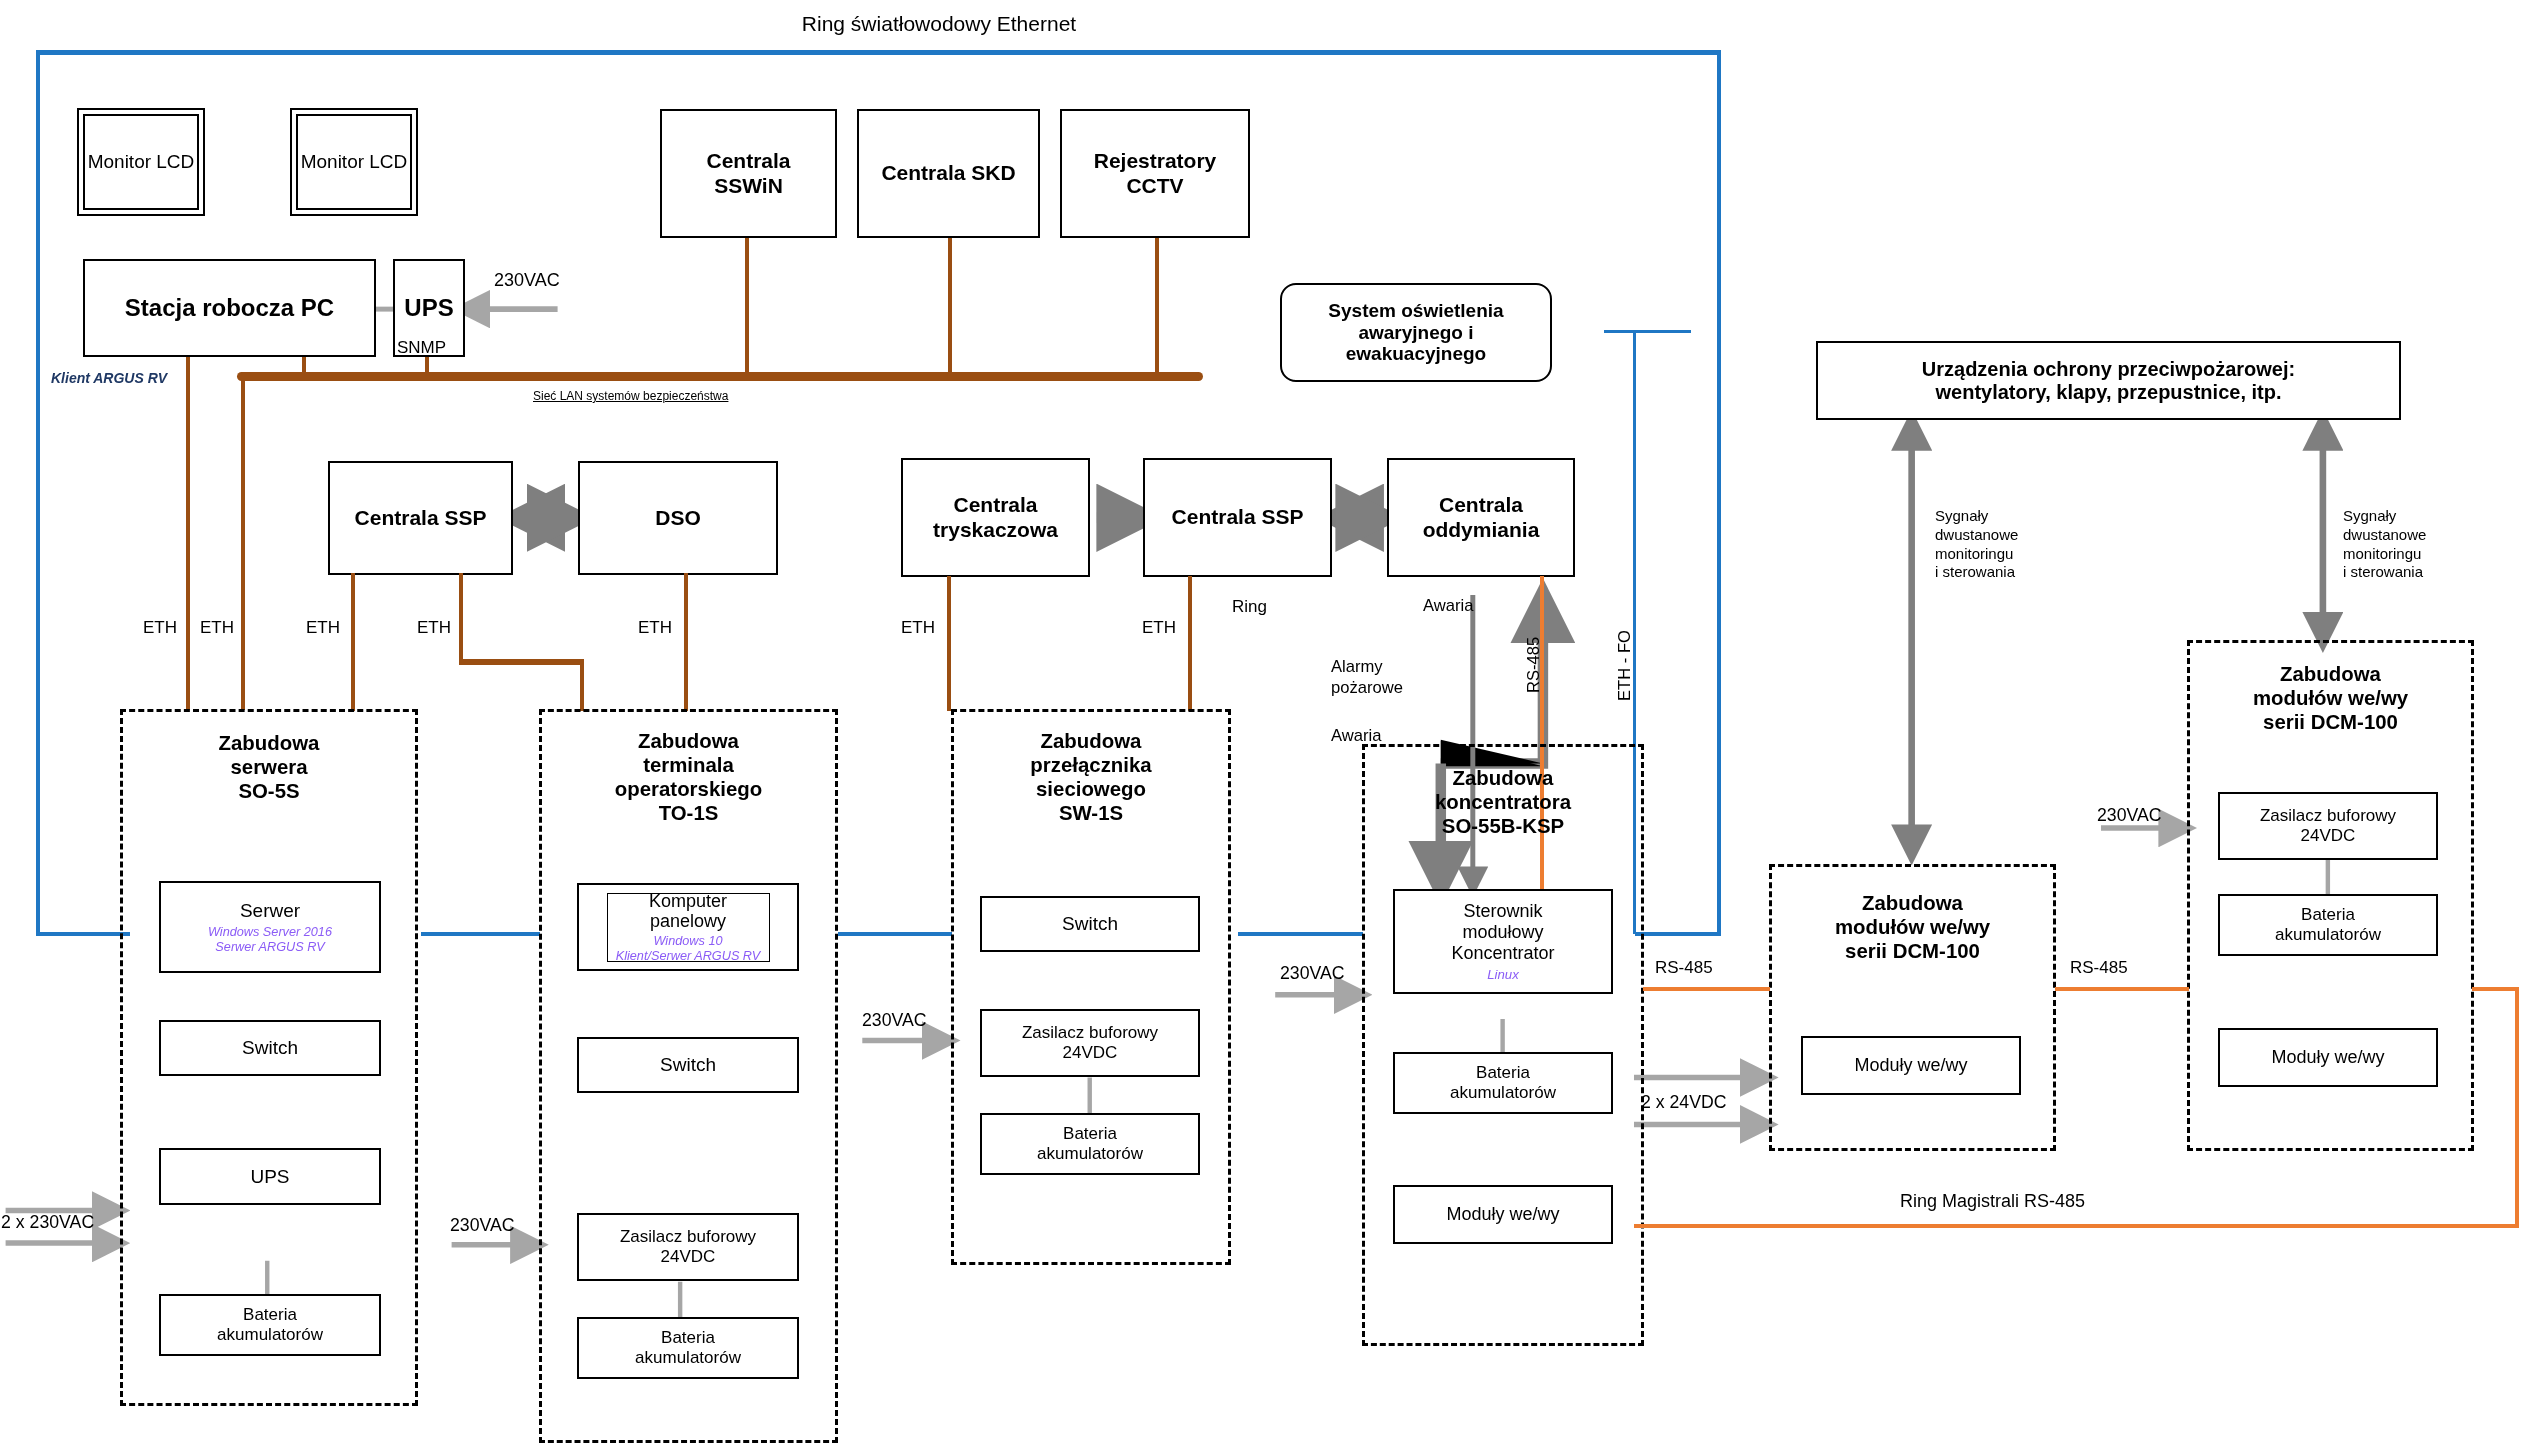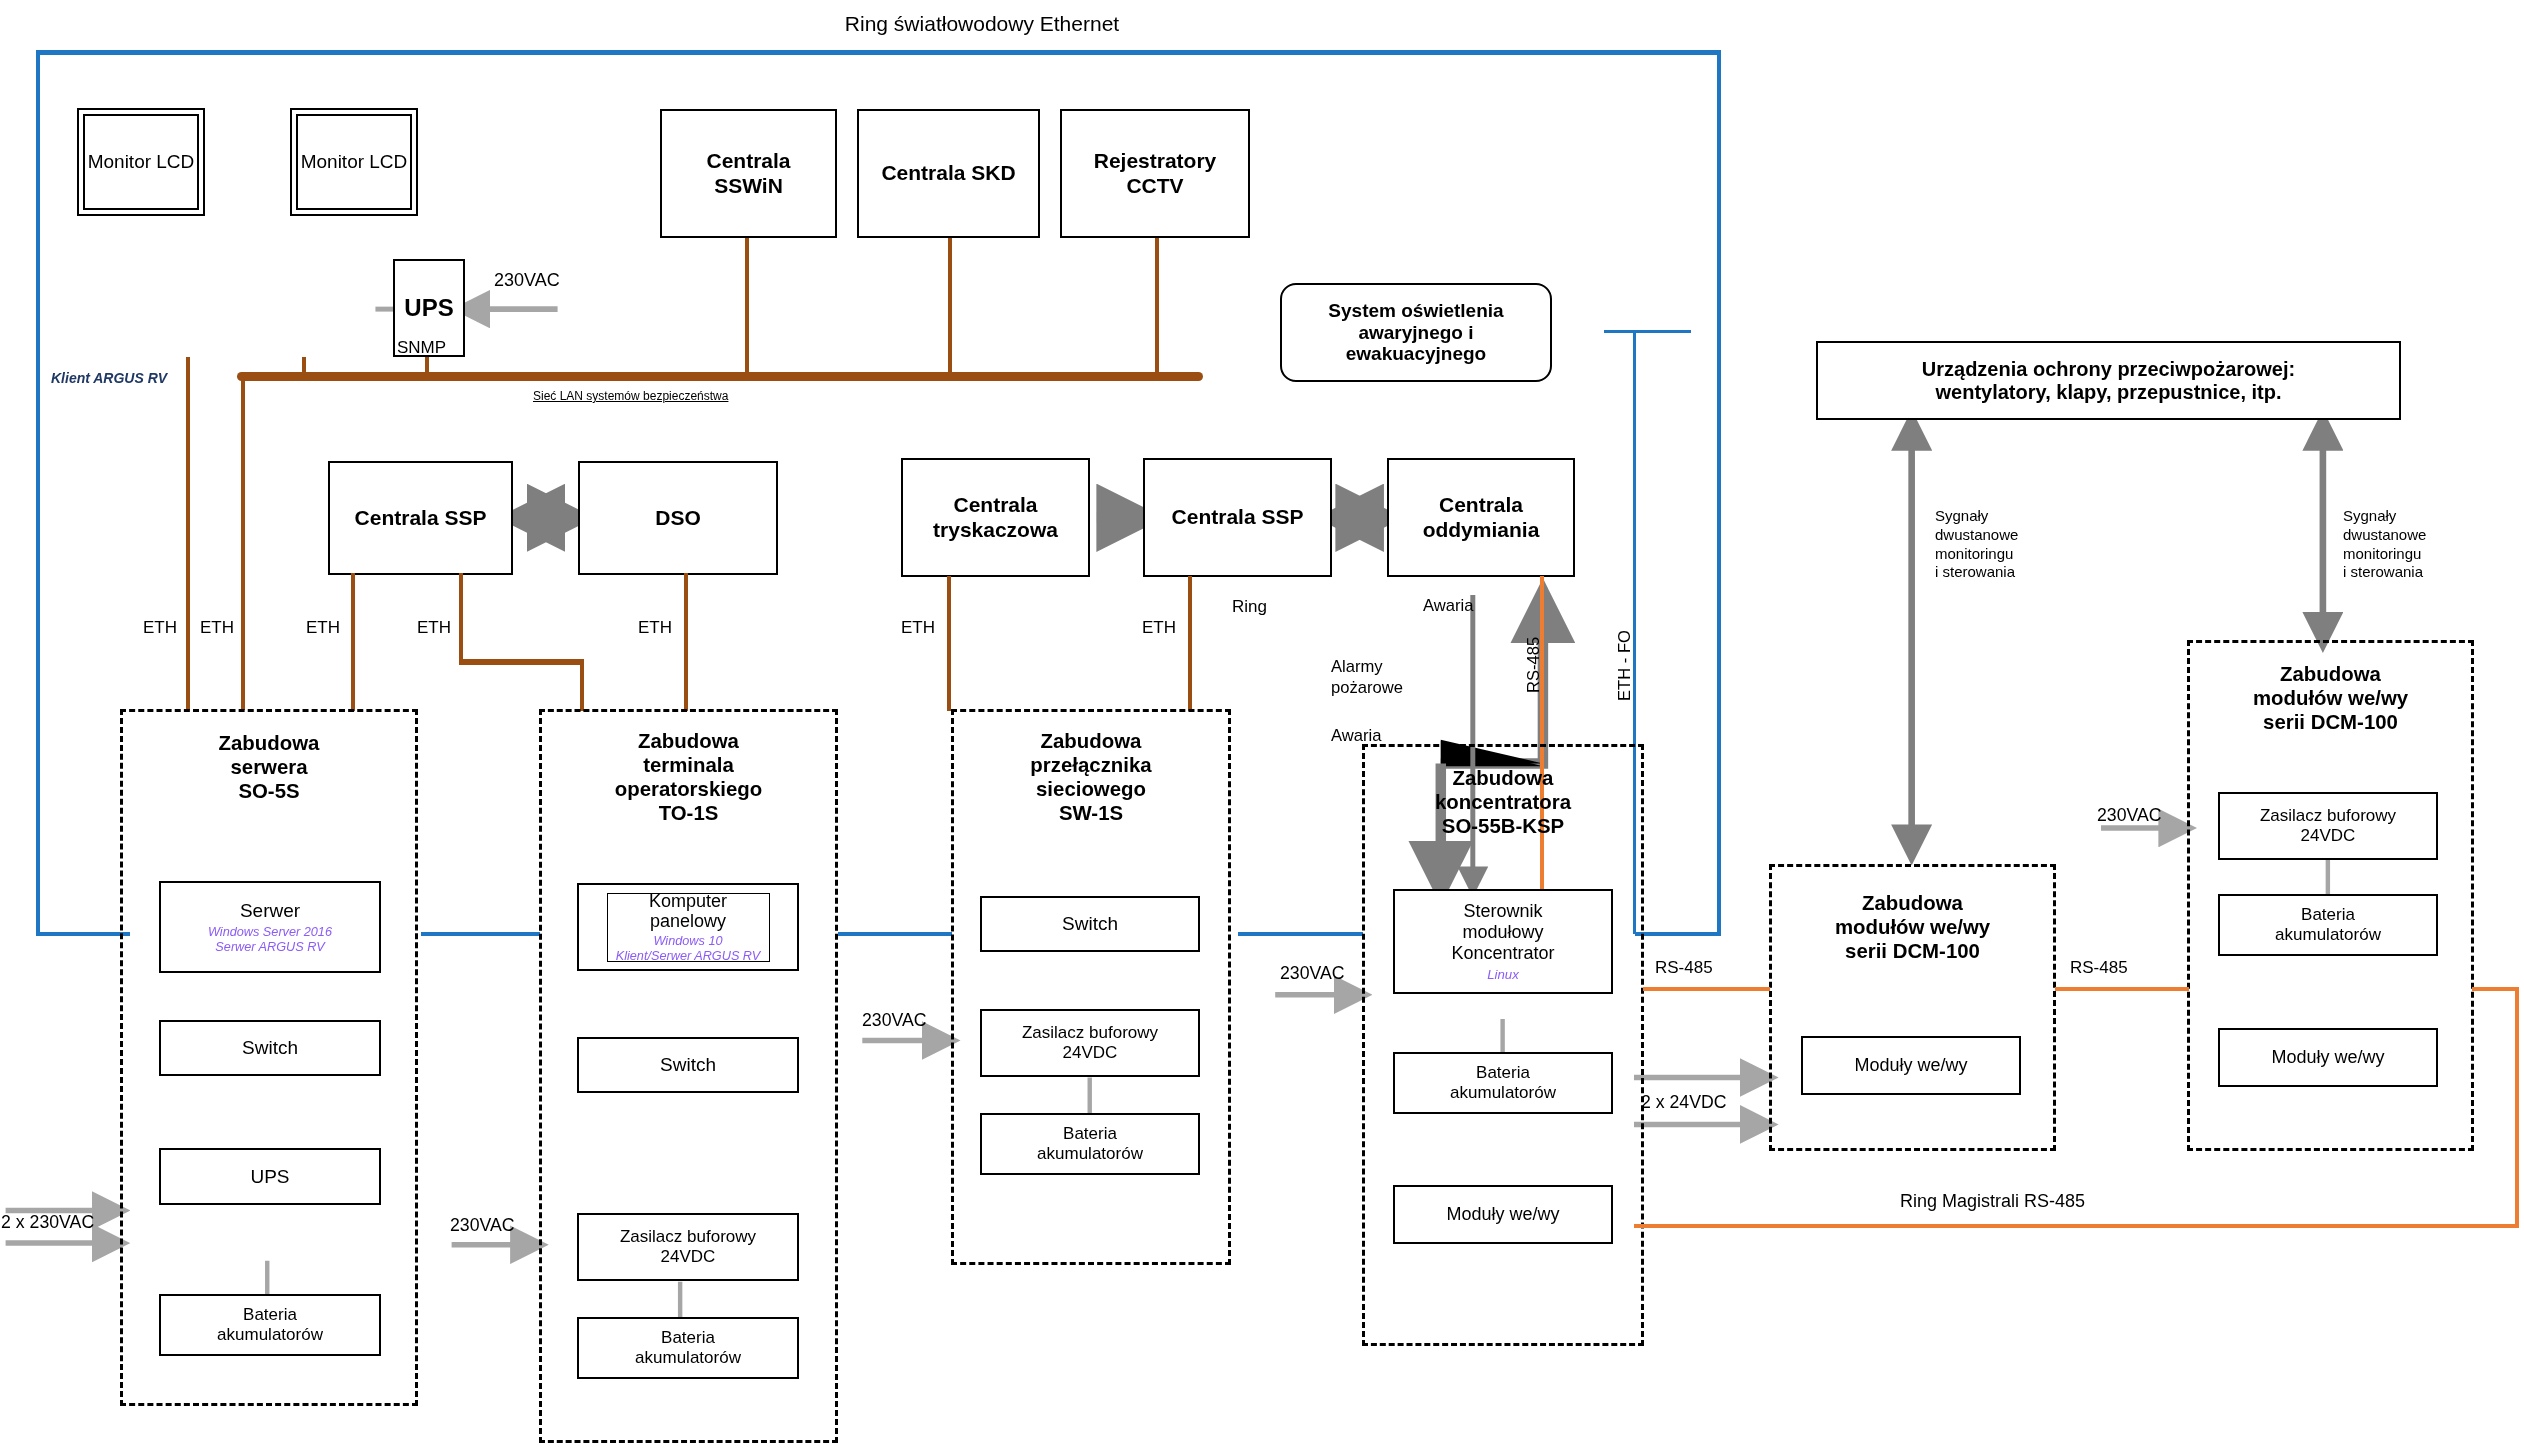--- a/index.html
+++ b/index.html
@@ -132,7 +132,7 @@
     <line x1="4217" y1="1556" x2="4217" y2="1620" stroke="#A6A6A6" stroke-width="8"></line>
   </svg>
 
-  <div class="lbl c" style="left:513px;top:11px;width:938px;font-size:21px;">Ring światłowodowy Ethernet</div>
+  <div class="lbl c" style="left:470px;top:11px;width:938px;font-size:21px;">Ring światłowodowy Ethernet</div>
 
   <div class="ln blue" style="left:36px;top:50px;width:1685px;height:5px;"></div>
   <div class="ln blue" style="left:36px;top:50px;width:3.9px;height:885px;"></div>

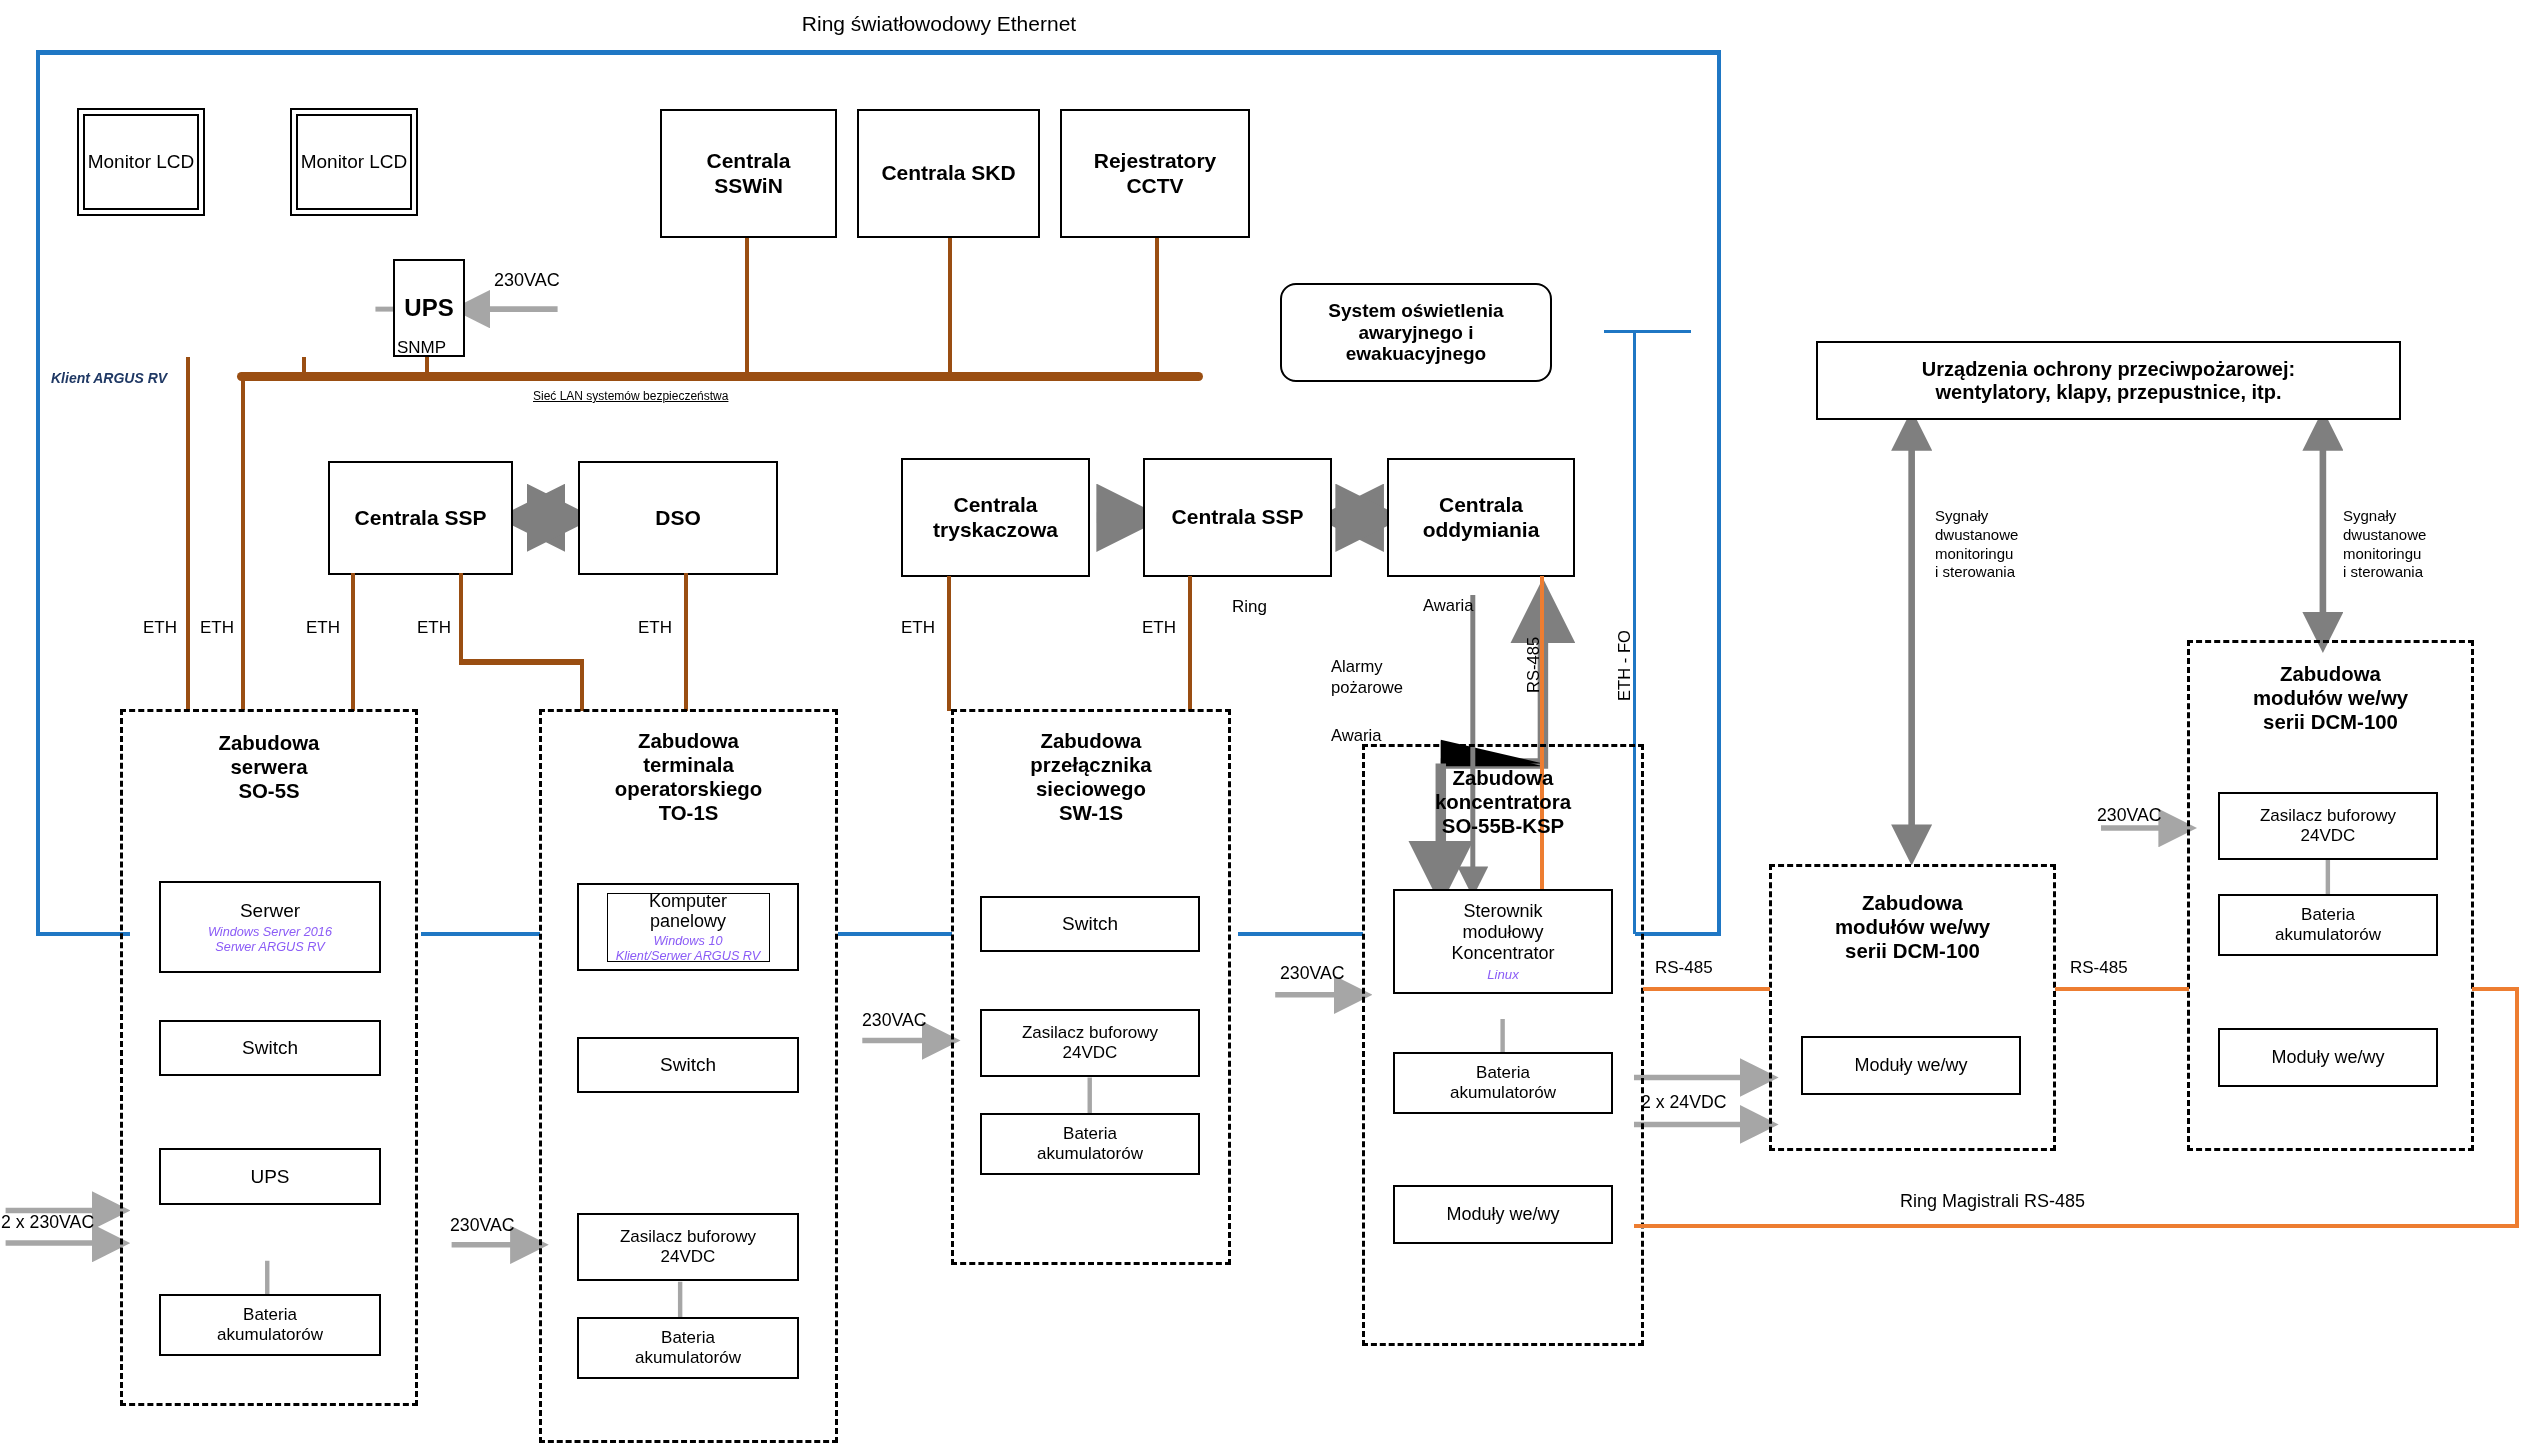--- a/index.html
+++ b/index.html
@@ -154,6 +154,9 @@
     <div class="inner">Monitor LCD</div>
   </div>
 
+  <div class="devbox bold" style="left:83px;top:259px;width:293px;height:98px;font-size:24px;">
+    <span>Stacja robocza PC</span>
+  </div>
   <div class="devbox bold" style="left:393px;top:259px;width:72px;height:98px;font-size:24px;">
     <span>UPS</span>
   </div>

